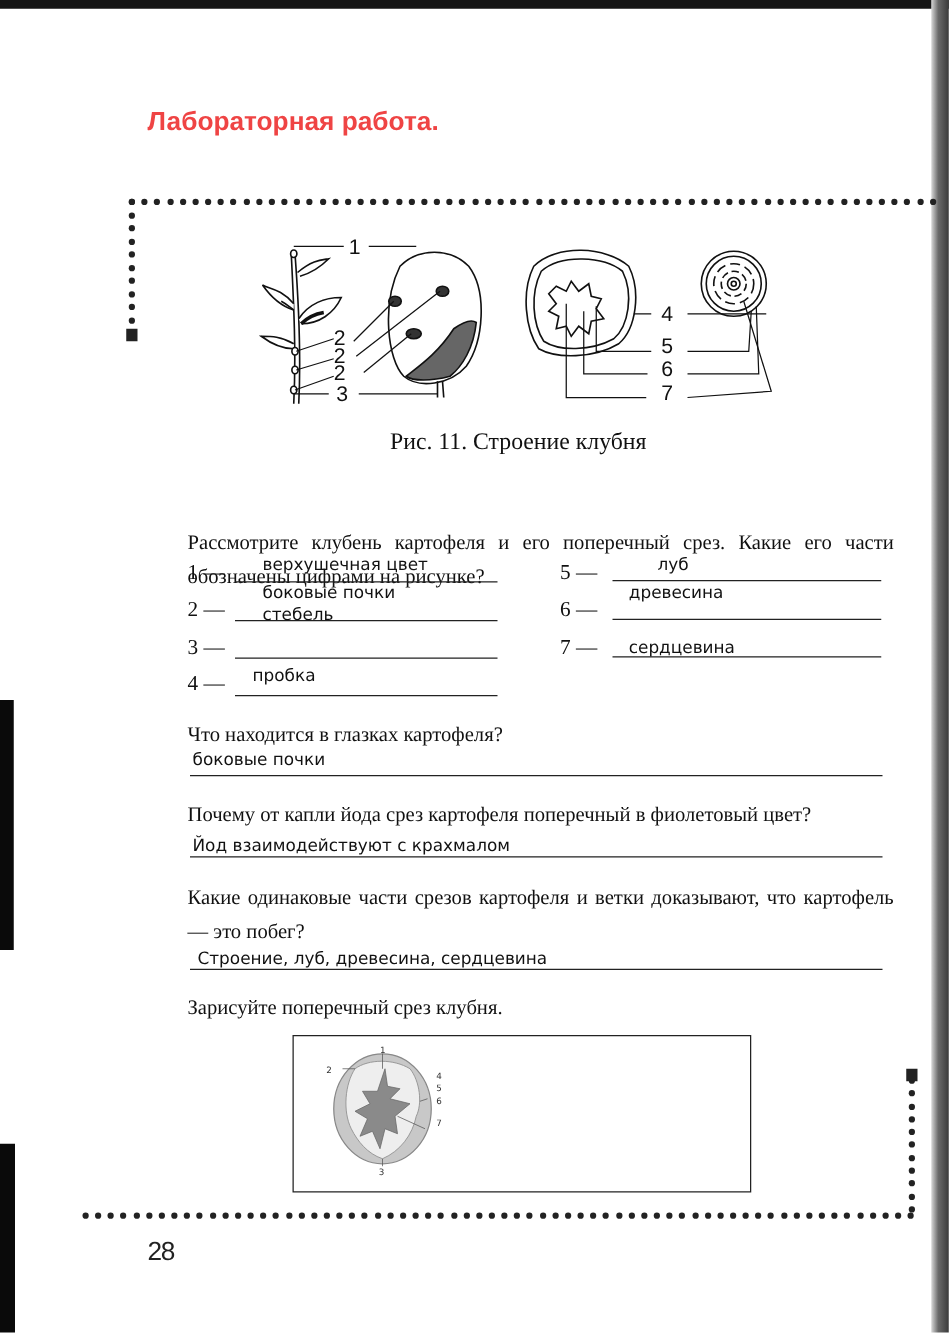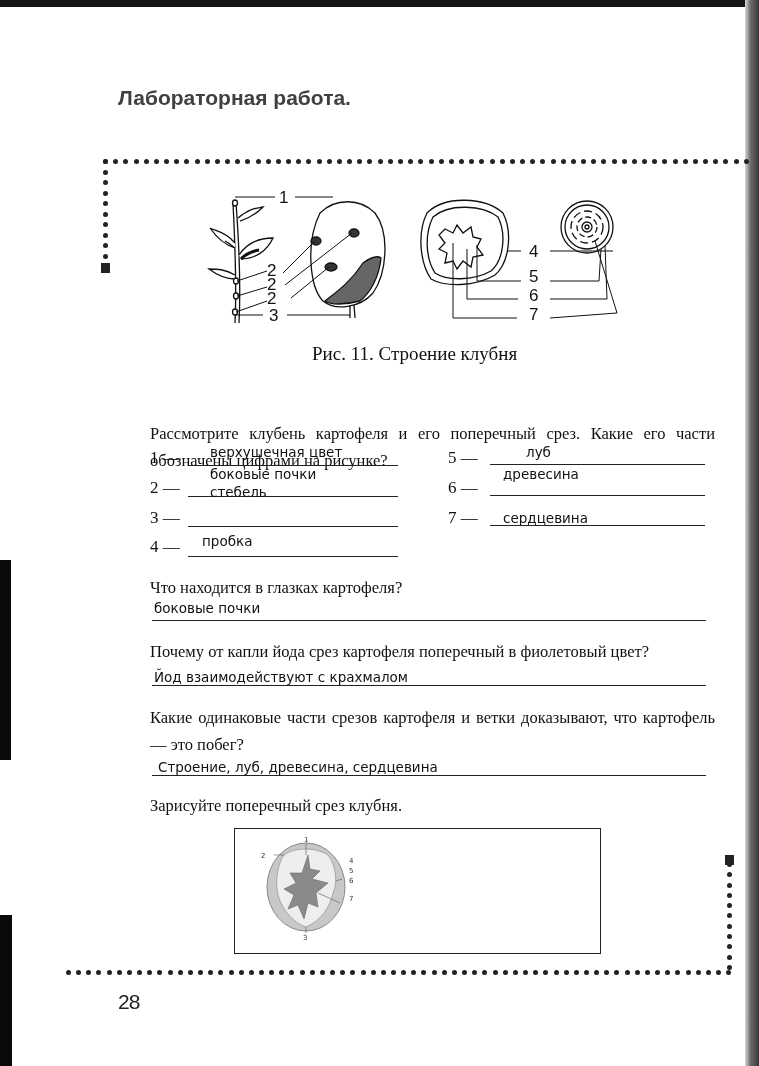--- a/index.html
+++ b/index.html
@@ -14,7 +14,7 @@
   .scan-left-b { position: absolute; left: 0; top: 915px; width: 12px; height: 151px; background: #0a0a0a; }
 
   .title { position: absolute; left: 118px; top: 82px; font-family: "Liberation Sans", sans-serif;
-    font-weight: bold; font-size: 21px; line-height: 31px; color: #404040; }
+    font-weight: bold; font-size: 21px; line-height: 31px; color: #ef4444; }
 
   .dots-h { position: absolute; height: 6px; display: flex; justify-content: space-between; }
   .dots-v { position: absolute; width: 6px; display: flex; flex-direction: column; justify-content: space-between; }

